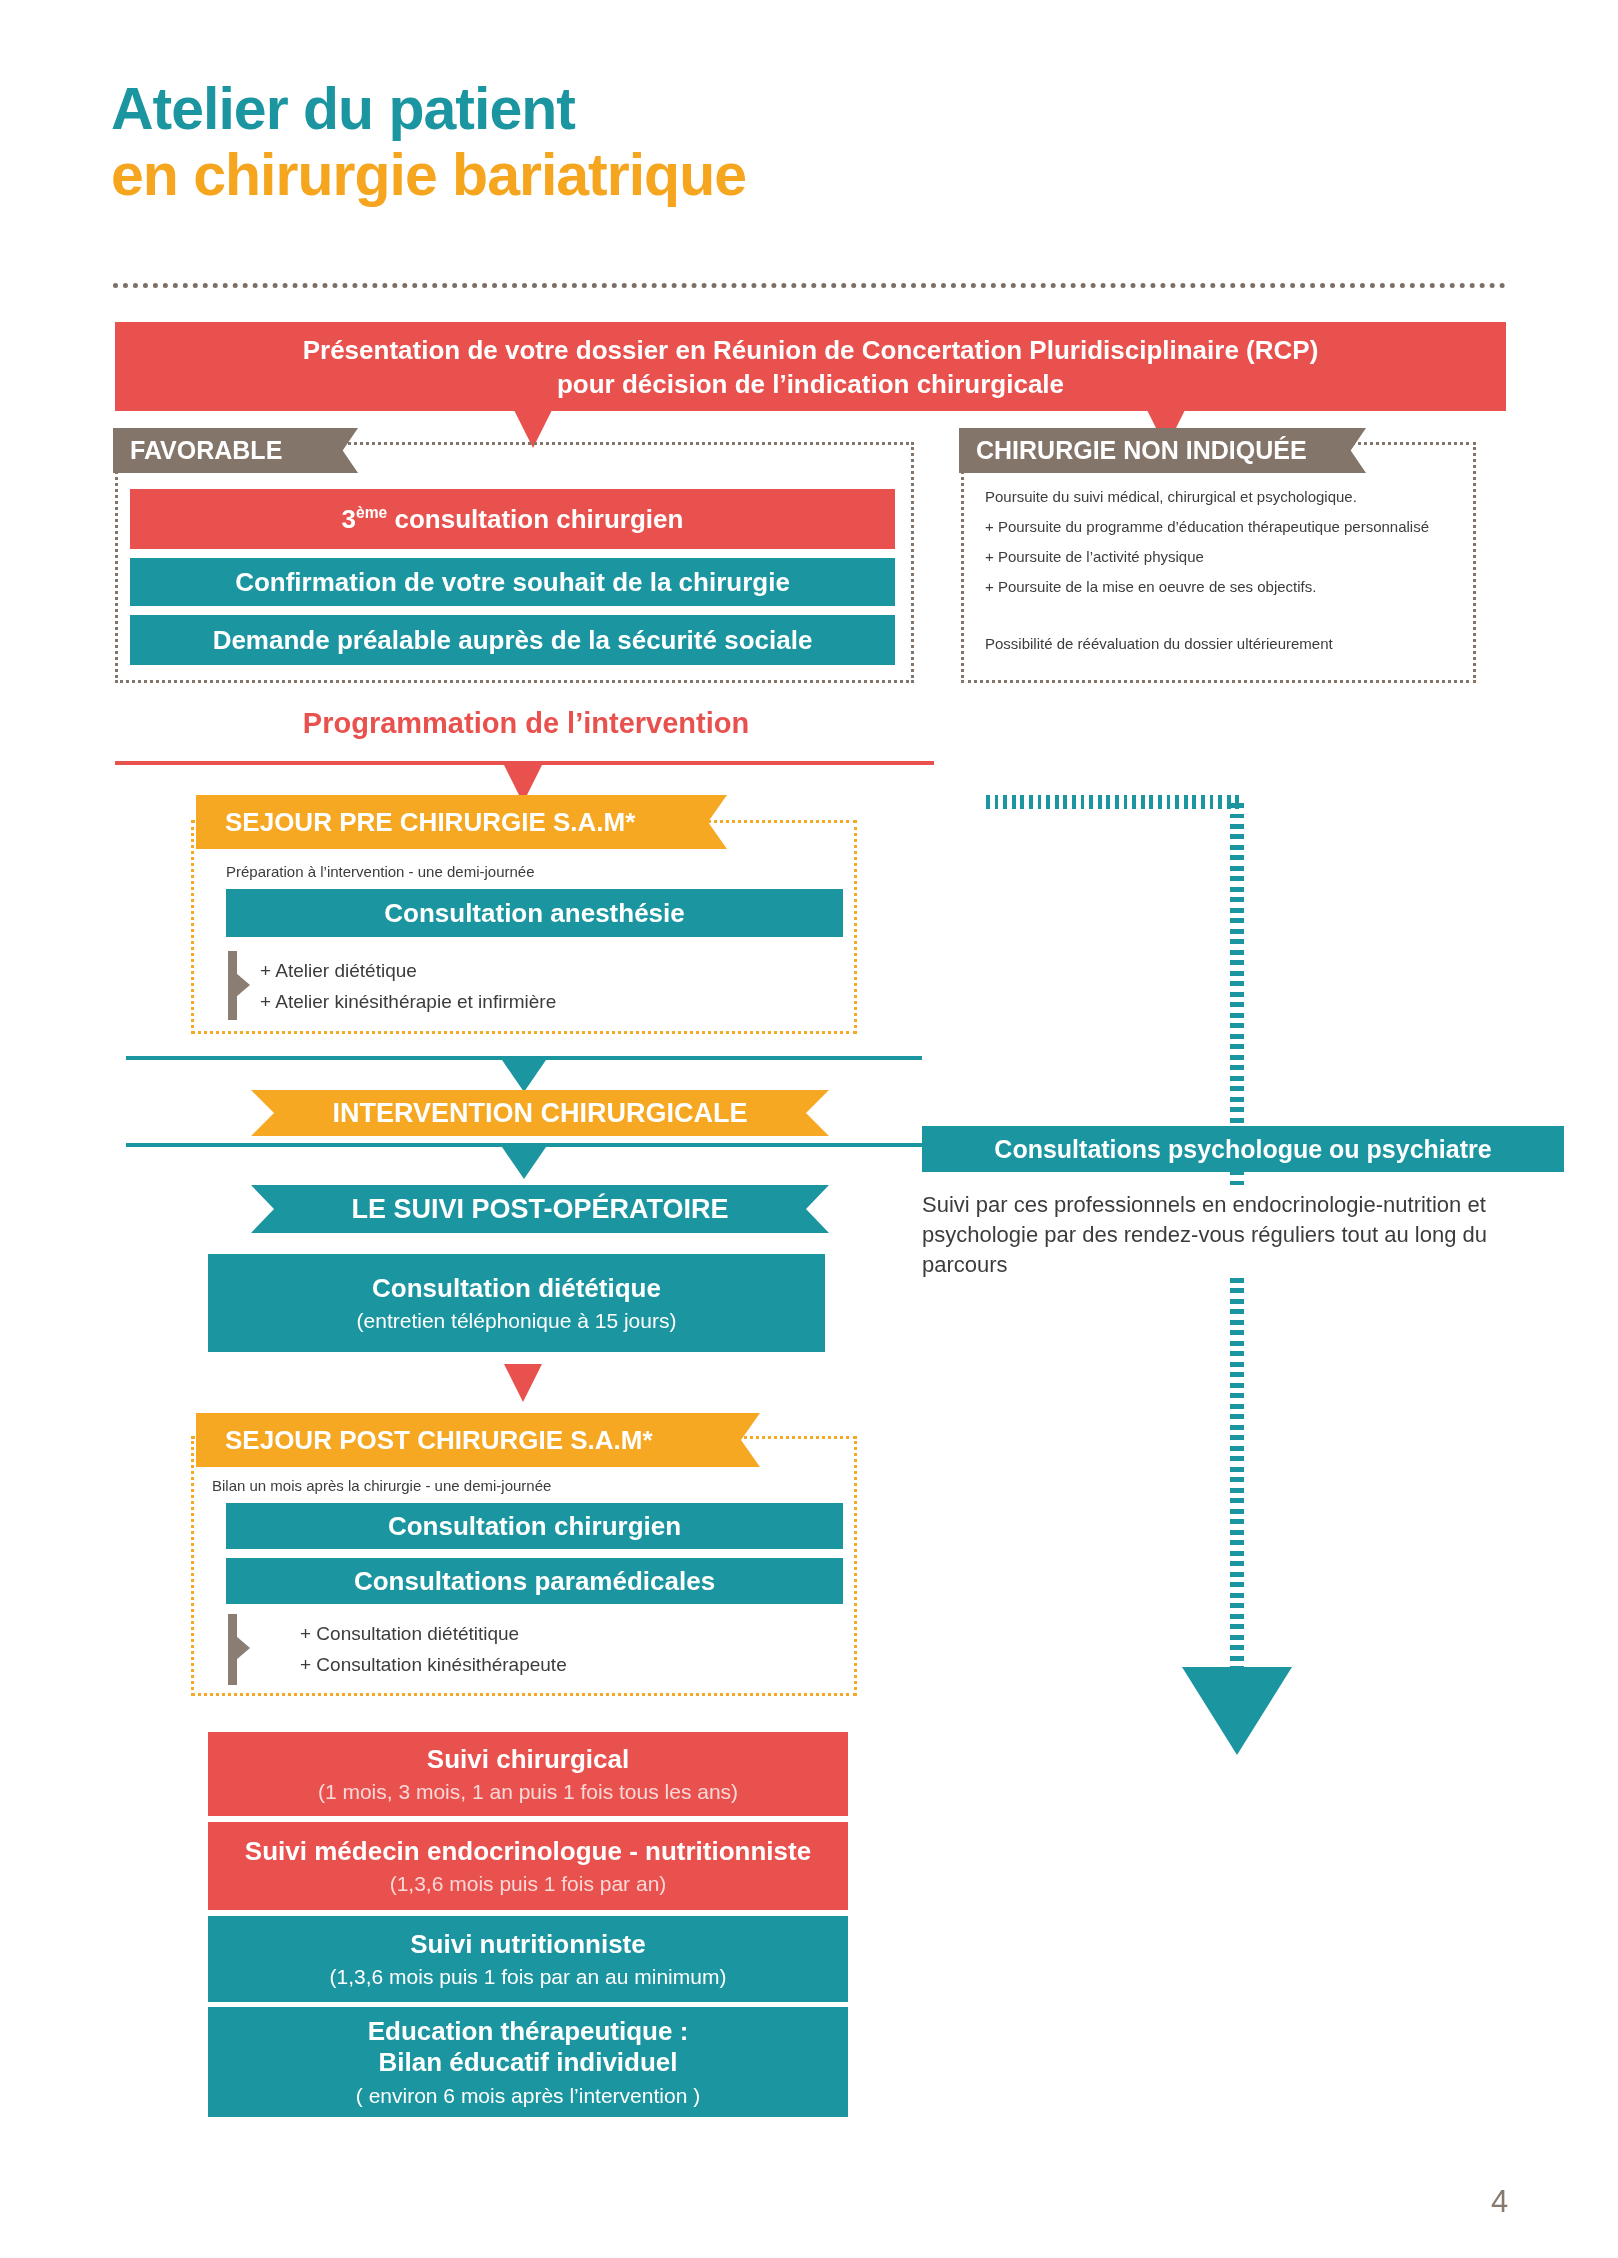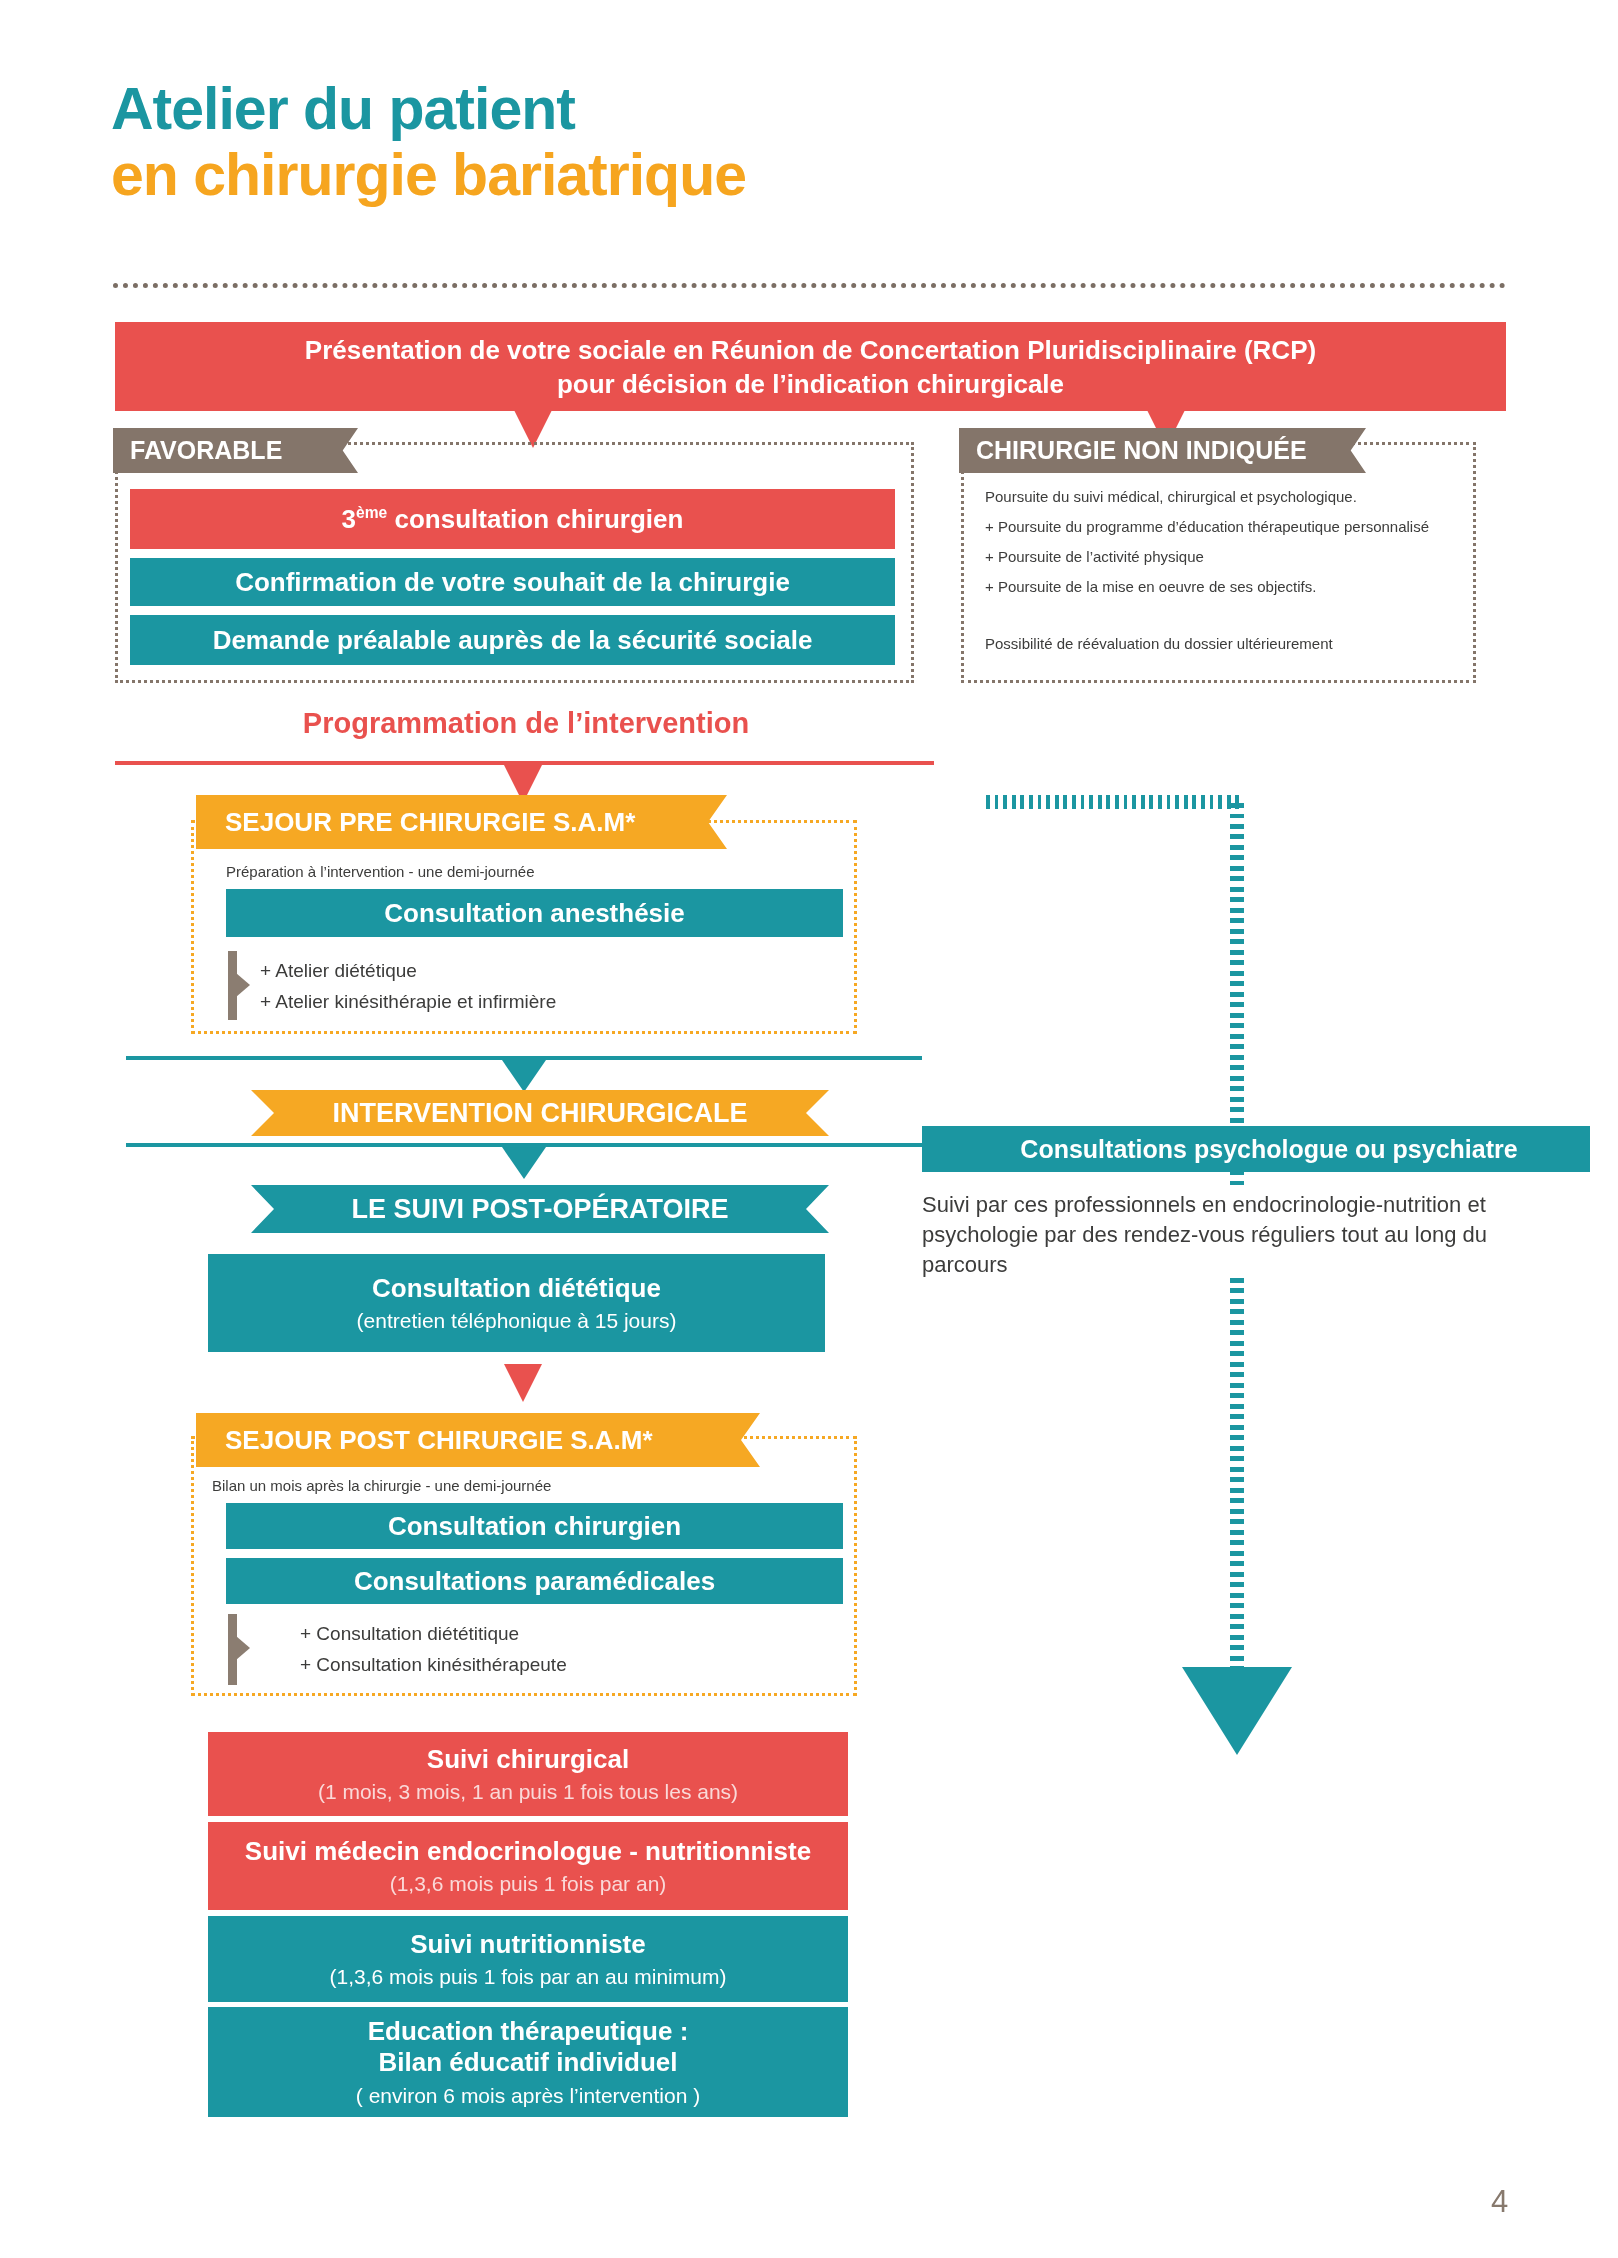--- a/index.html
+++ b/index.html
@@ -62,7 +62,7 @@
   <div class="abs dotsep"></div>
 
   <div class="abs cbox red rcp b27">
-    <div>Présentation de votre sociale en Réunion de Concertation Pluridisciplinaire (RCP)</div>
+    <div>Présentation de votre dossier en Réunion de Concertation Pluridisciplinaire (RCP)</div>
     <div>pour décision de l’indication chirurgicale</div>
   </div>
   <div class="abs tri tri-red-lg" style="left:514px;top:410px;"></div>

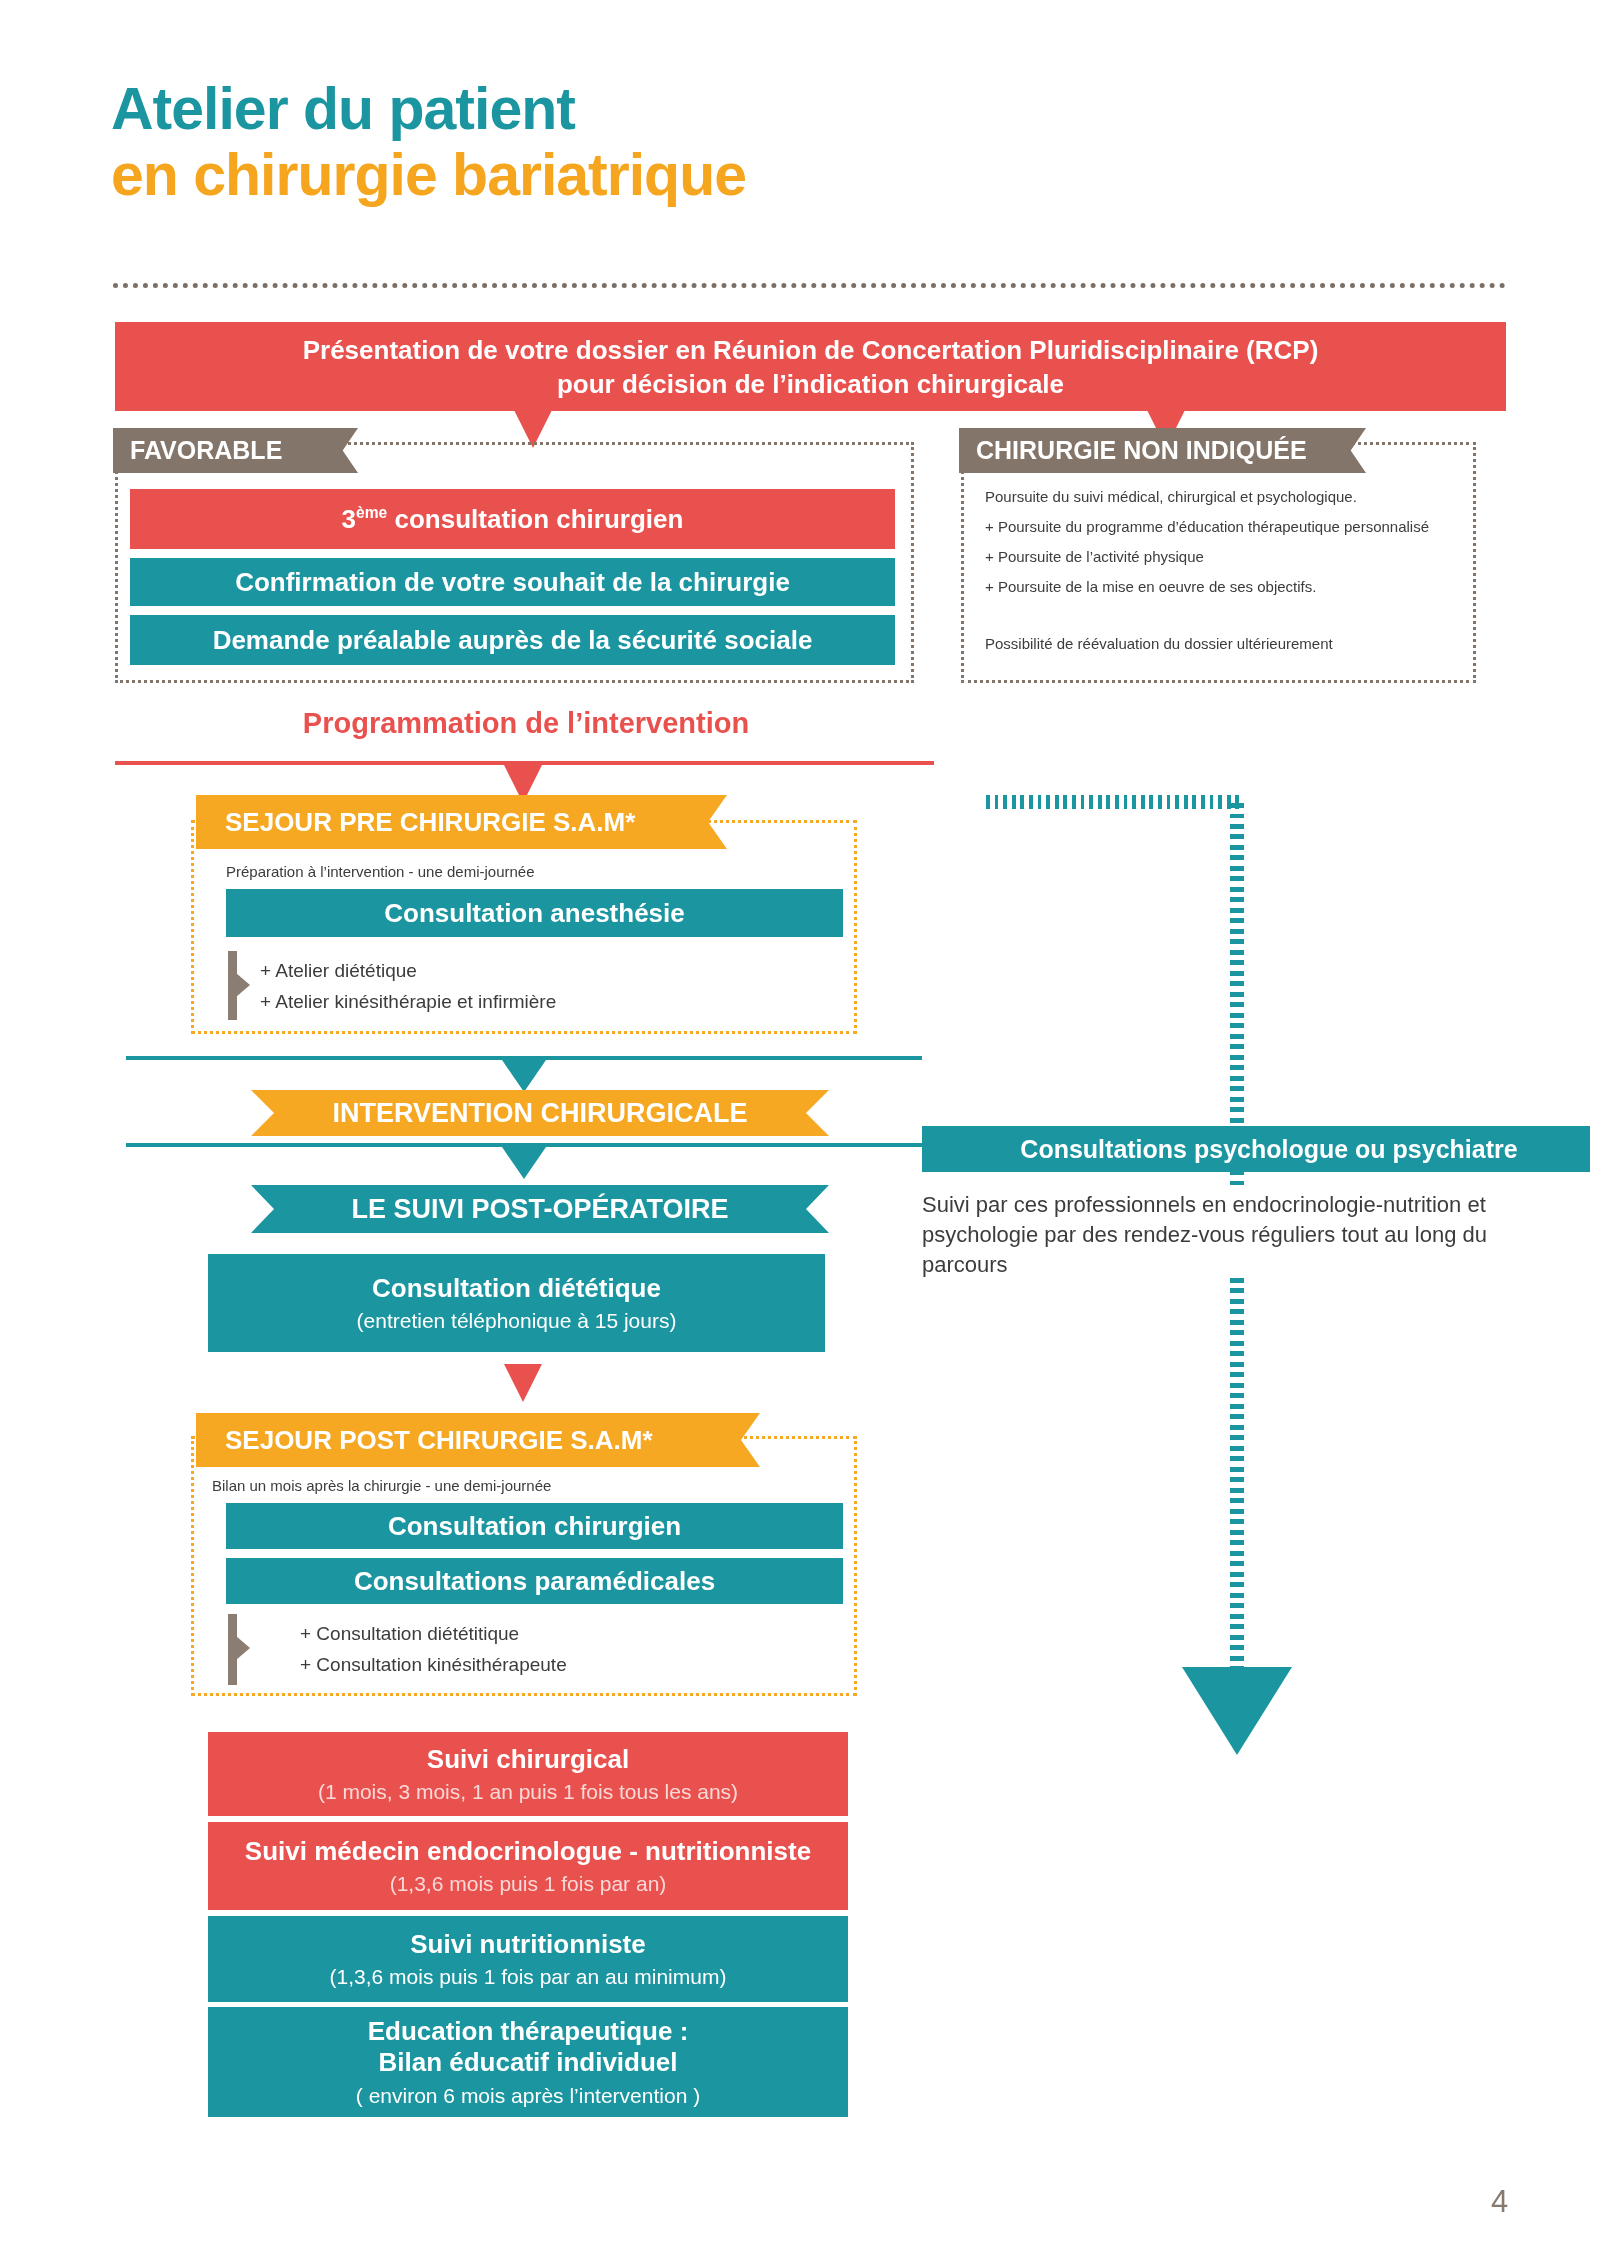--- a/index.html
+++ b/index.html
@@ -132,7 +132,7 @@
     <p>+ Consultation kinésithérapeute</p>
   </div>
 
-  <div class="abs cbox teal b26 z2" style="left:922px;top:1126px;width:642px;height:46px;padding-left:26px;">Consultations psychologue ou psychiatre</div>
+  <div class="abs cbox teal b26 z2" style="left:922px;top:1126px;width:642px;height:46px;">Consultations psychologue ou psychiatre</div>
   <div class="abs txt" style="left:922px;top:1190px;width:636px;font-size:22px;line-height:30px;">Suivi par ces professionnels en endocrinologie-nutrition et psychologie par des rendez-vous réguliers tout au long du parcours</div>
 
   <div class="abs cbox red" style="left:208px;top:1732px;width:640px;height:84px;">

